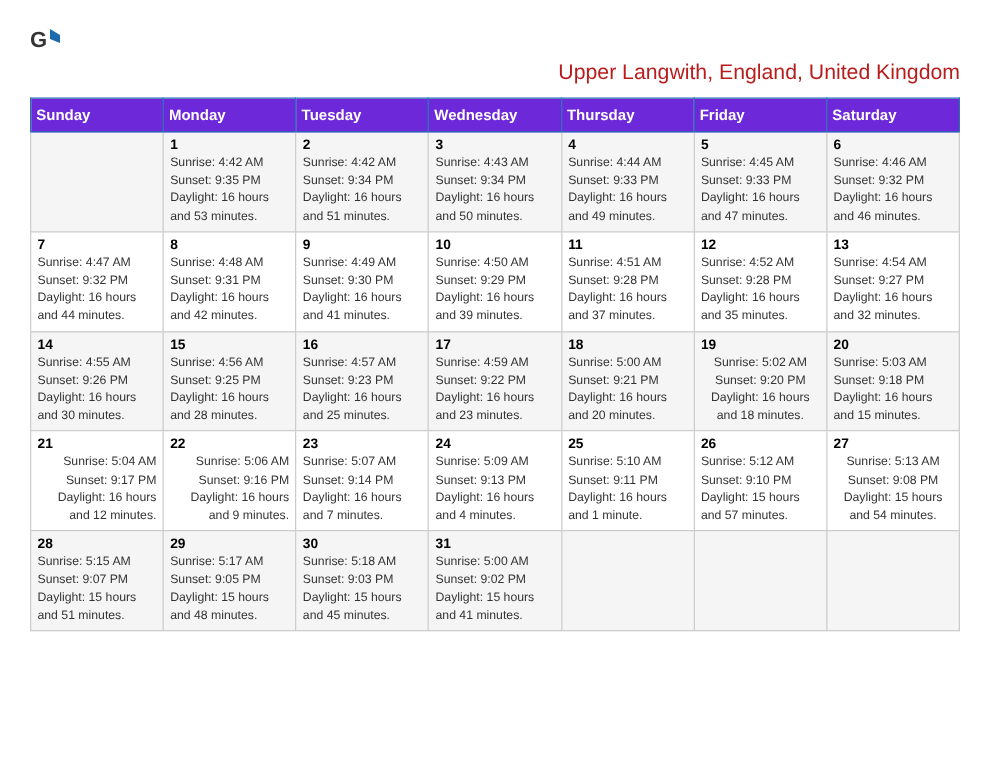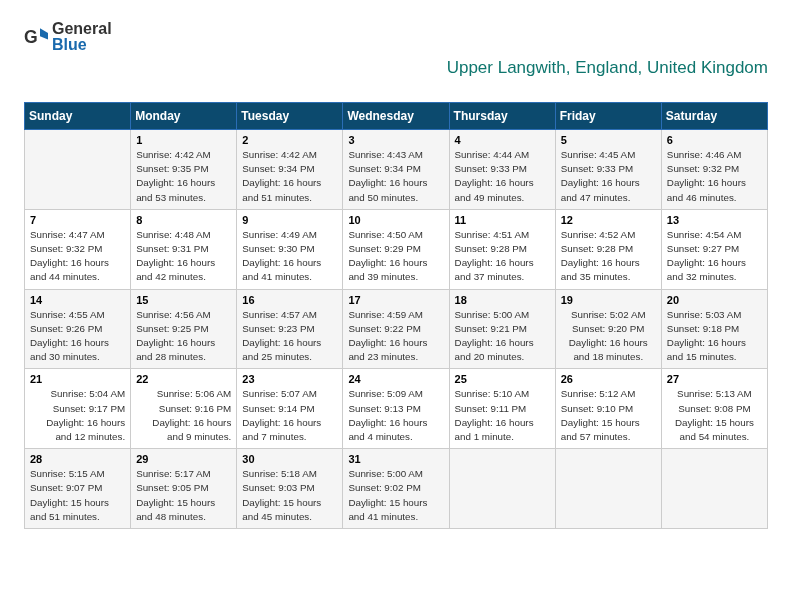--- a/index.html
+++ b/index.html
@@ -86,9 +86,6 @@
       <text x="0" y="22" font-size="22" font-weight="bold" fill="#333">G</text>
       <polygon points="20,4 30,10 30,18 20,14" fill="#1a6aad"></polygon>
     </svg>
-    <div>
-      <span style="font-size:16px;font-weight:bold;color:#333;">General</span><span style="font-size:16px;font-weight:bold;color:#1a6aad;display:block;margin-top:-2px;">Blue</span>
-    </div>
   </div>
 </div>
 

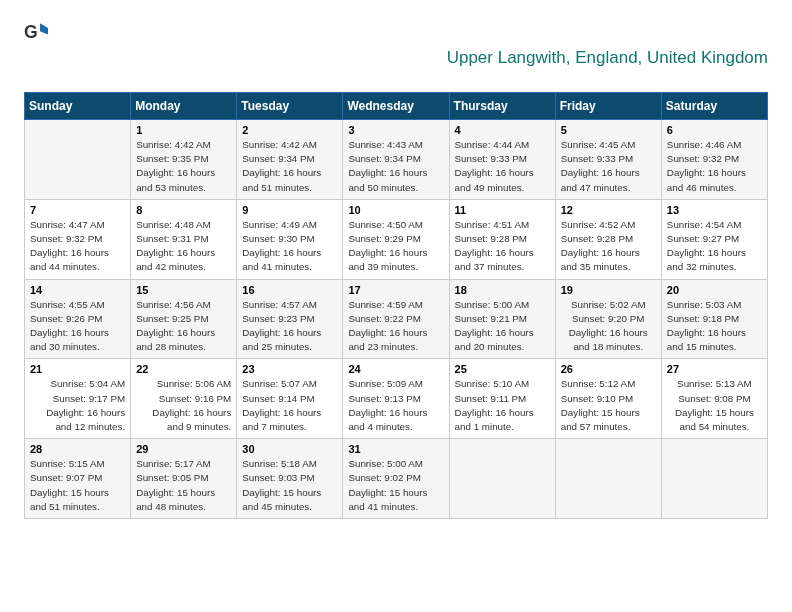--- a/index.html
+++ b/index.html
@@ -34,8 +34,8 @@
     .location-title {
       text-align: right;
       font-size: 17px;
-      color: #0f766e;
-      margin-bottom: 24px;
+      color: #b91c1c;
+      margin-bottom: 10px;
     }
     table {
       width: 100%;

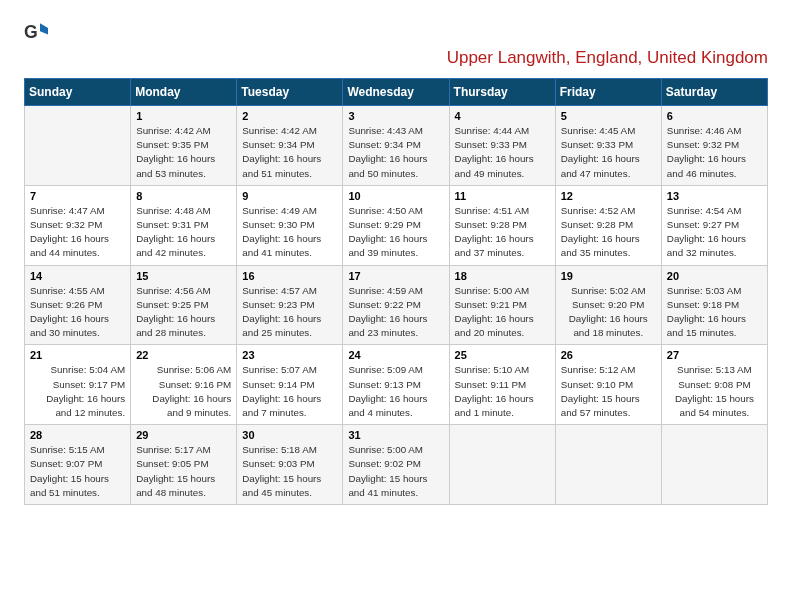--- a/index.html
+++ b/index.html
@@ -43,7 +43,7 @@
       font-size: 10.5px;
     }
     thead tr th {
-      background-color: #0c4a6e;
+      background-color: #6d28d9;
       color: #fff;
       padding: 6px 4px;
       text-align: left;

